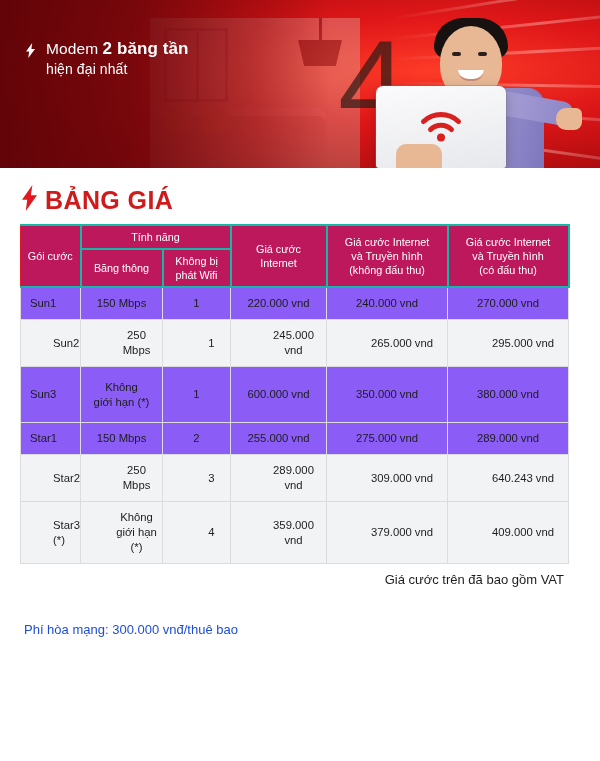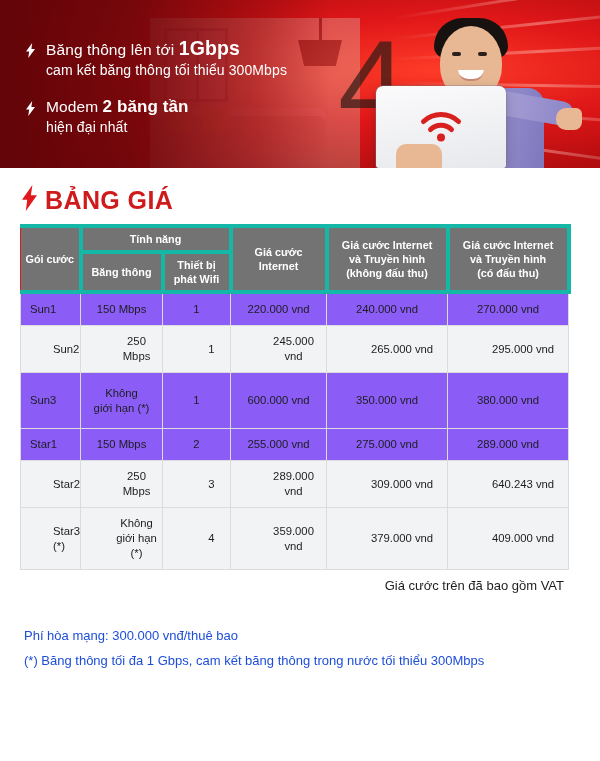--- a/index.html
+++ b/index.html
@@ -223,19 +223,6 @@
   <div class="banner-left-shade"></div>
 
   <div class="bullets">
-    <div class="bullet b1">
-      <span class="bolt">
-        <svg width="9" height="15" viewBox="0 0 9 15" aria-hidden="true">
-            <path d="M6.2 0L0 8.6h3.1L2.3 15 9 5.9H5.4L6.2 0z" fill="#ffffff"></path>
-          </svg>
-      </span>
-      <span class="bullet-lines">
-        <div class="l1">
-          <span>Băng thông lên tới </span><b>1Gbps</b>
-        </div>
-        <div class="l2">cam kết băng thông tối thiểu 300Mbps</div>
-      </span>
-    </div>
 
     <div class="bullet b2">
       <span class="bolt">

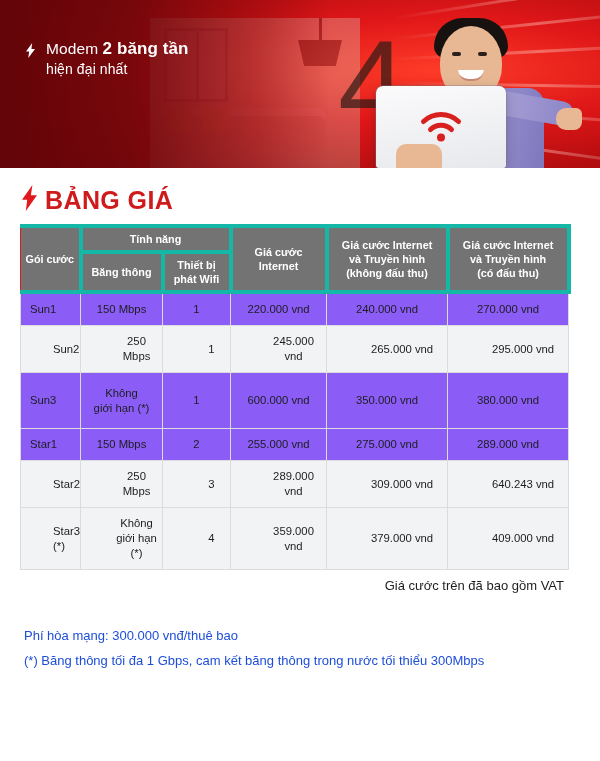--- a/index.html
+++ b/index.html
@@ -146,10 +146,10 @@
   .table-wrap { margin: 6px 0 0 20px; width: 548px; }
   table { border-collapse: collapse; width: 548px; table-layout: fixed; }
   thead th {
-    background: #737373; color: #fff;
-    font-size: 10.8px; font-weight: 700; line-height: 14px;
+    background: #be185d; color: #fff;
+    font-size: 10.8px; font-weight: 400; line-height: 14px;
     text-align: center; vertical-align: middle;
-    border: 4px solid #14b8a6;
+    border: 2px solid #14b8a6;
     padding: 4px 2px;
   }
   thead th.pkg { border-left: 1px solid #e0191e; margin-left: 22px; }

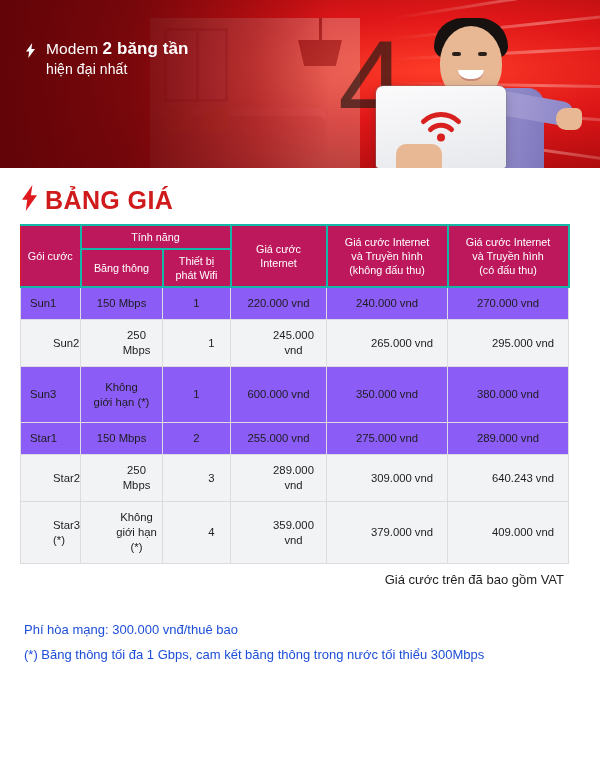--- a/index.html
+++ b/index.html
@@ -281,7 +281,7 @@
       <tr>
         <th>Băng thông</th>
         <th>
-          <div>Thiết bị</div>
+          <div>Không bị</div>
           <div>phát Wifi</div>
         </th>
       </tr>

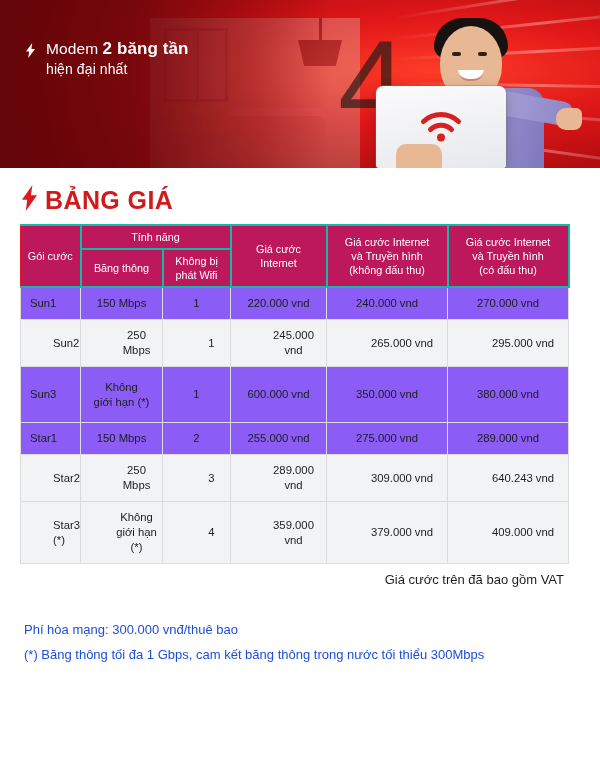--- a/index.html
+++ b/index.html
@@ -349,7 +349,6 @@
 
 <div class="notes">
   <div>Phí hòa mạng: 300.000 vnđ/thuê bao</div>
-  <div>(*) Băng thông tối đa 1 Gbps, cam kết băng thông trong nước tối thiểu 300Mbps</div>
 </div>
 
 </body></html>

